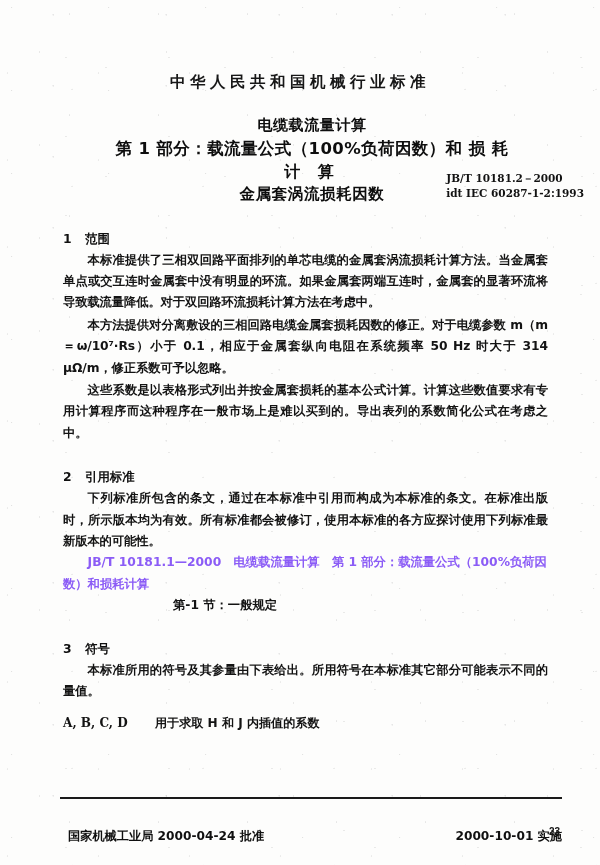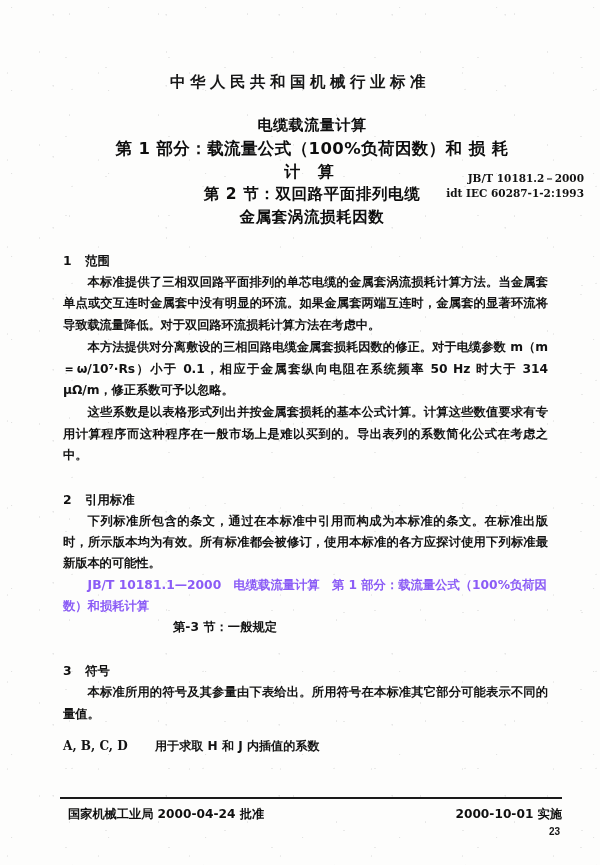--- a/index.html
+++ b/index.html
@@ -72,7 +72,7 @@
     position: absolute;
     right: 16px;
     top: 56px;
-    text-align: right;
+    text-align: left;
     font-family: "DejaVu Serif", "Liberation Serif", serif;
     font-weight: bold;
     font-size: 10.5px;

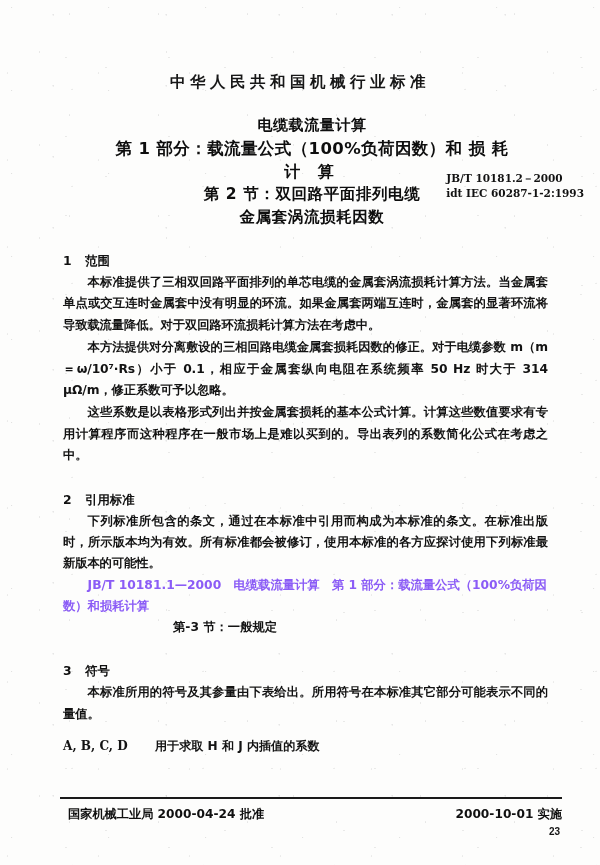--- a/index.html
+++ b/index.html
@@ -210,7 +210,6 @@
       <div class="title-line t1">电缆载流量计算</div>
       <div class="title-line t2">第 1 部分：载流量公式（100%负荷因数）和 损 耗</div>
       <div class="title-line t3">计 算</div>
-      <div class="title-line t4">第 2 节：双回路平面排列电缆</div>
       <div class="title-line t5">金属套涡流损耗因数</div>
 
       <div class="std-code">

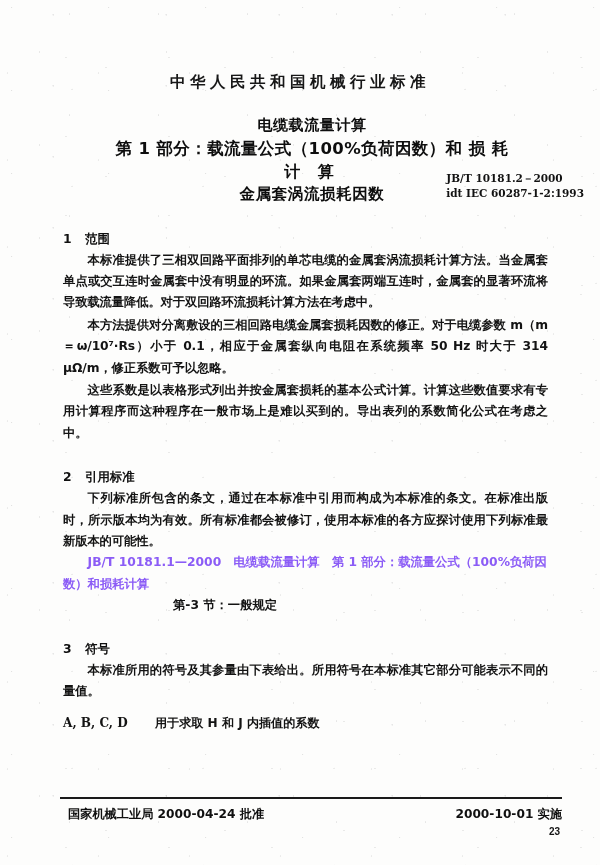--- a/index.html
+++ b/index.html
@@ -233,7 +233,7 @@
       </div>
       <p class="para">下列标准所包含的条文，通过在本标准中引用而构成为本标准的条文。在标准出版时，所示版本均为有效。所有标准都会被修订，使用本标准的各方应探讨使用下列标准最新版本的可能性。</p>
       <div class="ref-line">JB/T 10181.1—2000　电缆载流量计算　第 1 部分：载流量公式（100%负荷因数）和损耗计算</div>
-      <div class="ref-sub">第-3 节：一般规定</div>
+      <div class="ref-sub">第-1 节：一般规定</div>
 
       <div class="clause-head">
         <span class="clause-num">3</span><span>符号</span>

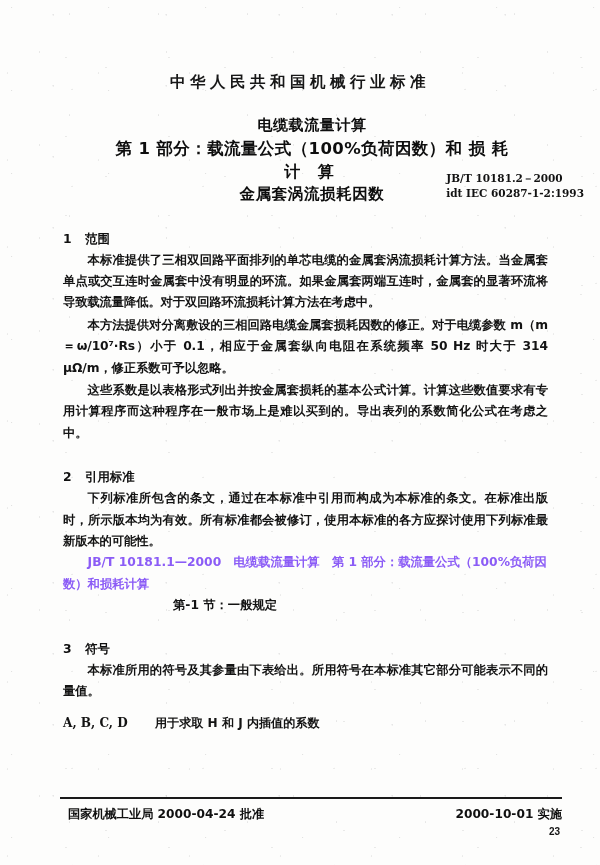--- a/index.html
+++ b/index.html
@@ -180,7 +180,7 @@
     position: absolute;
     left: 68px;
     right: 38px;
-    top: 806px;
+    top: 828px;
     display: flex;
     justify-content: space-between;
     font-size: 12.2px;

